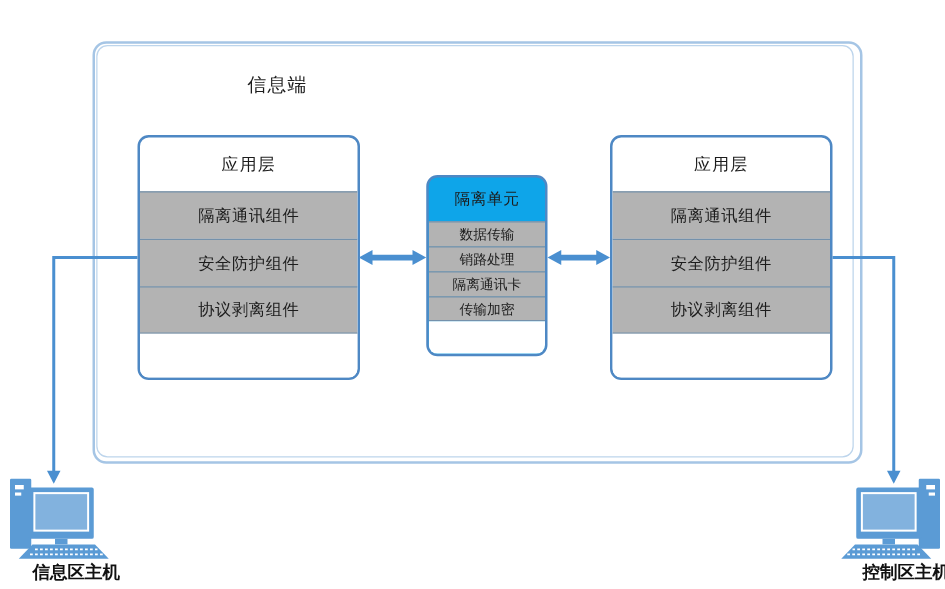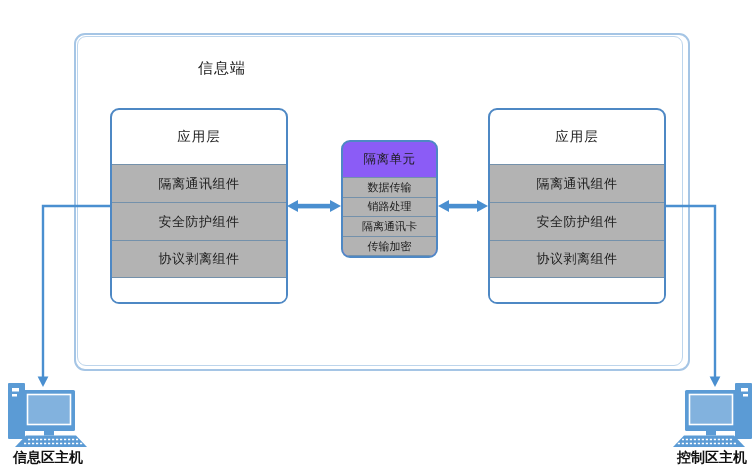--- a/index.html
+++ b/index.html
@@ -41,7 +41,7 @@
   .stack.left{left:110px;top:108px;}
   .stack.right{left:488px;top:108px;}
   .stack .stack-title{
-    height:54px;display:flex;align-items:center;justify-content:center;
+    height:43px;display:flex;align-items:center;justify-content:center;
     font-size:13.5px;letter-spacing:1px;
   }
   .stack .row{

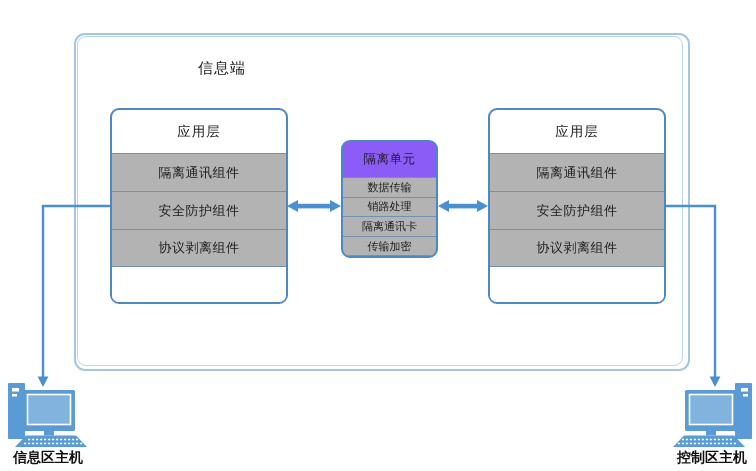--- a/index.html
+++ b/index.html
@@ -53,8 +53,8 @@
   .stack .row:nth-of-type(4){border-bottom:1.5px solid var(--row-border);font-family:Liberation Serif, serif;}
   .stack .stack-spacer{flex:1;background:#ffffff;}
   .midbox{
-    position:absolute;left:341px;top:140px;width:97px;height:118px;box-sizing:border-box;
-    border:2.2px solid var(--border-blue);border-radius:9px;background:#8b5cf6;
+    position:absolute;left:341px;top:140px;width:97px;height:145px;box-sizing:border-box;
+    border:2.2px solid var(--border-blue);border-radius:9px;background:#0ea5e9;
     display:flex;flex-direction:column;overflow:hidden;
   }
   .midbox .stack-title{

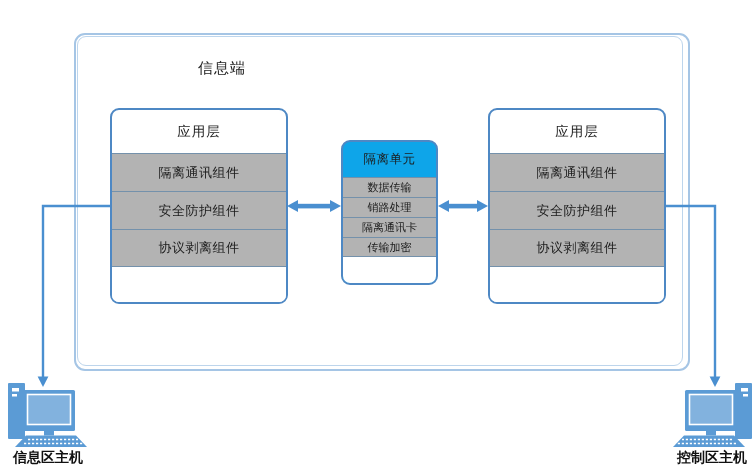--- a/index.html
+++ b/index.html
@@ -71,7 +71,7 @@
   .midbox .stack-spacer{flex:1;background:#ffffff;}
   .overlay{position:absolute;left:0;top:0;width:756px;height:471px;pointer-events:none;}
   .host-label{
-    position:absolute;top:449px;width:96px;text-align:center;
+    position:absolute;top:449px;width:96px;text-align:right;
     font-size:14px;font-weight:600;color:#111;
   }
   .host-label.info{left:0px;}

